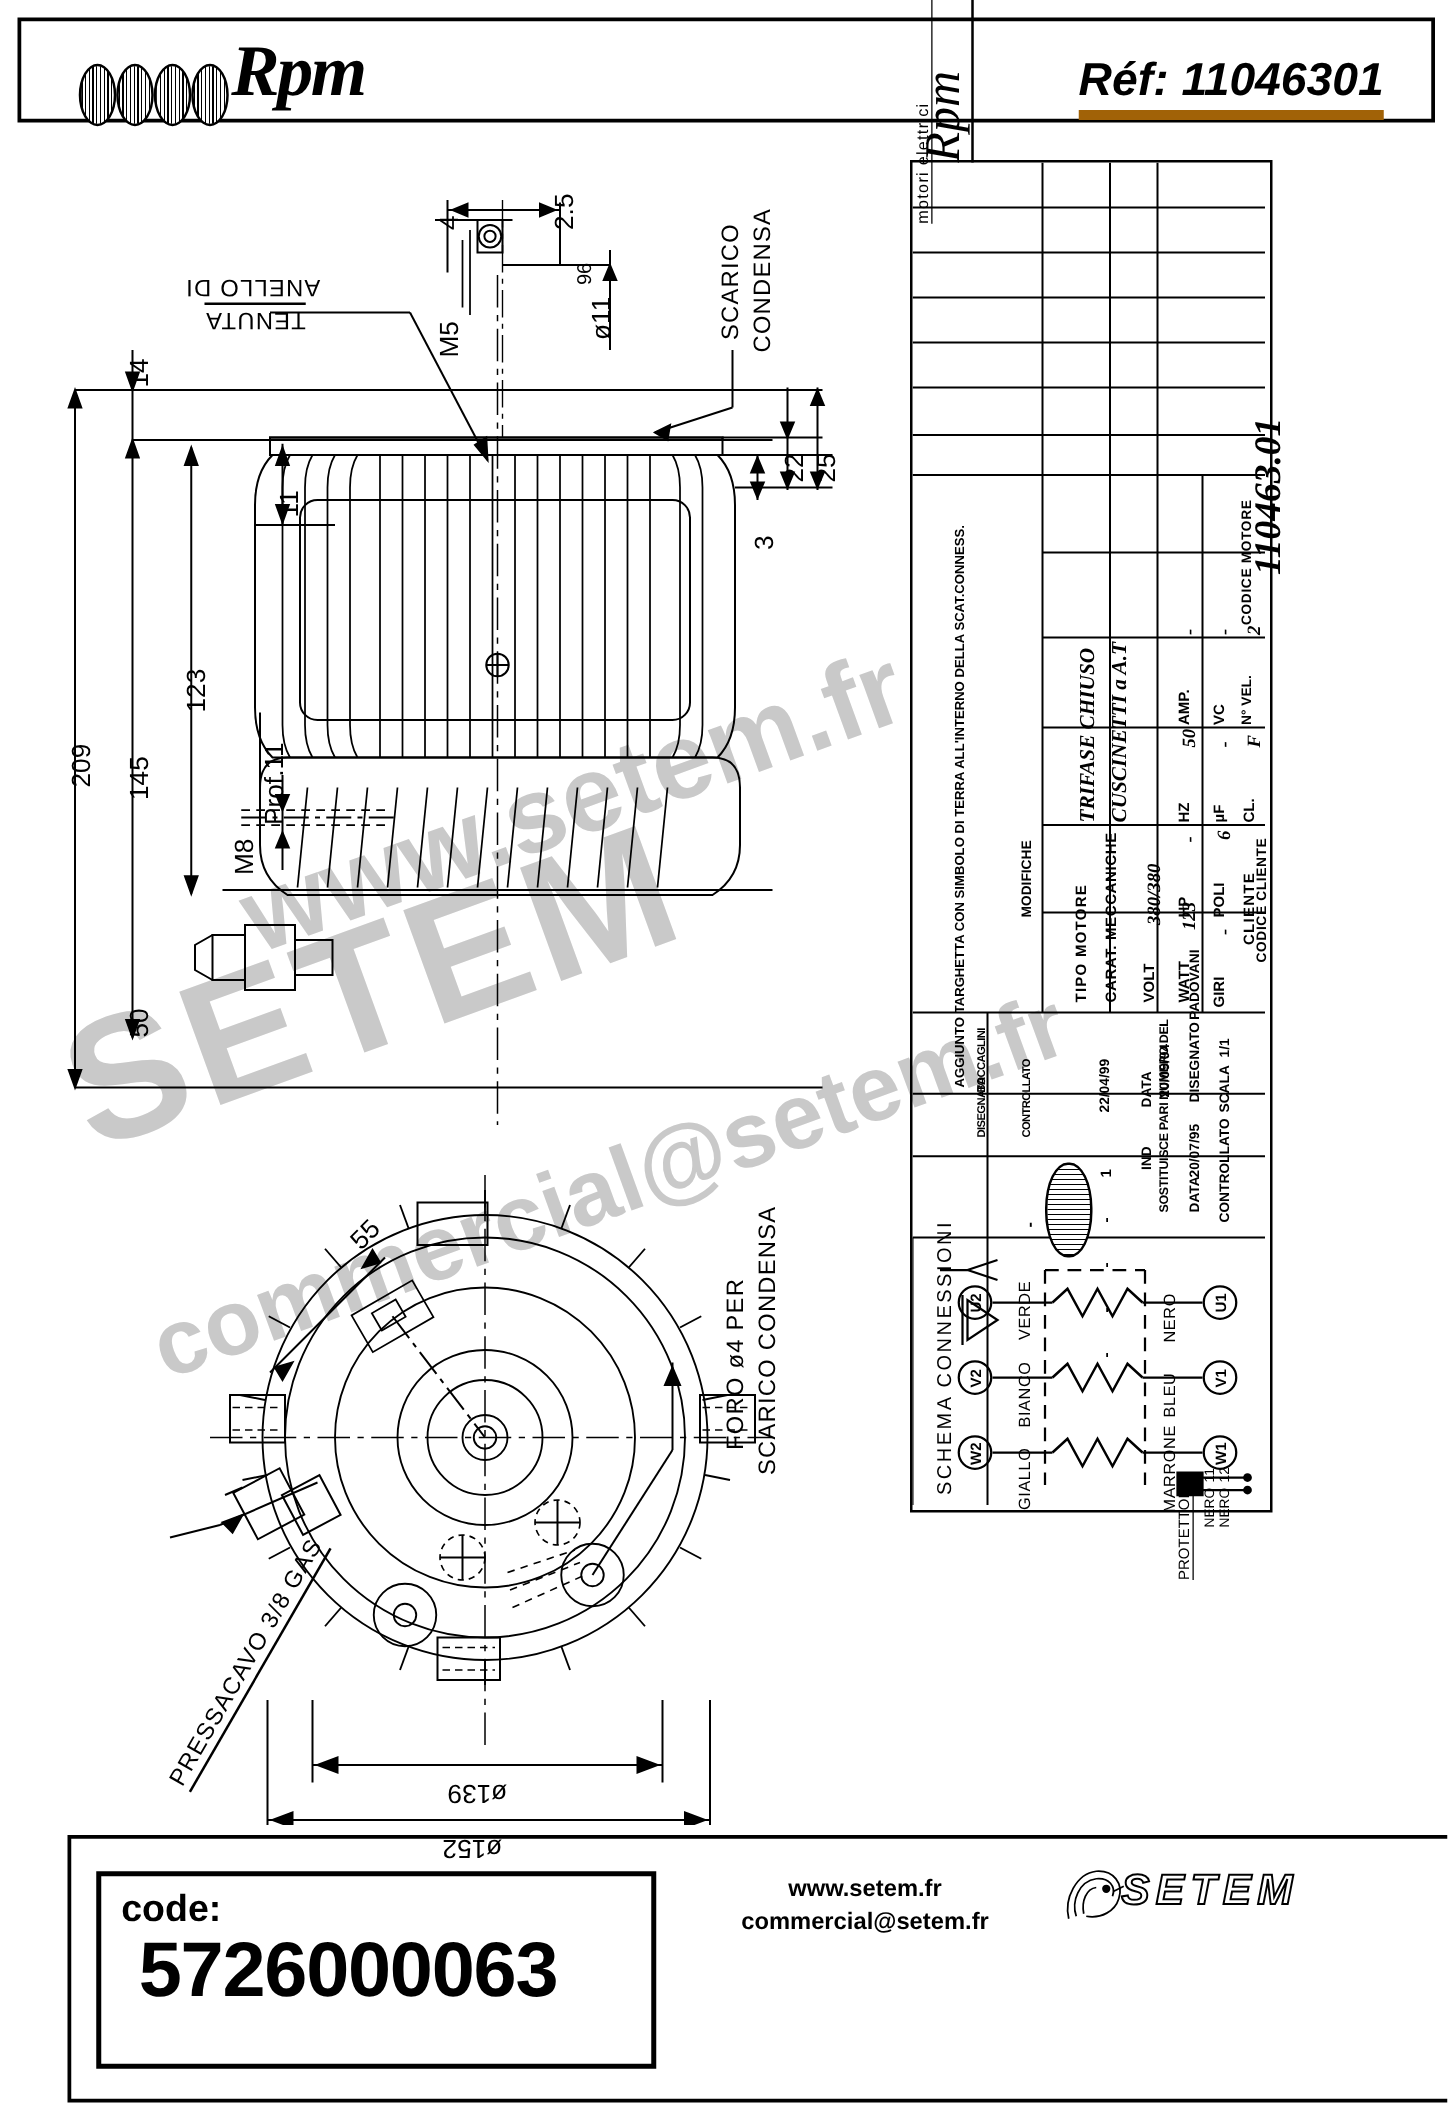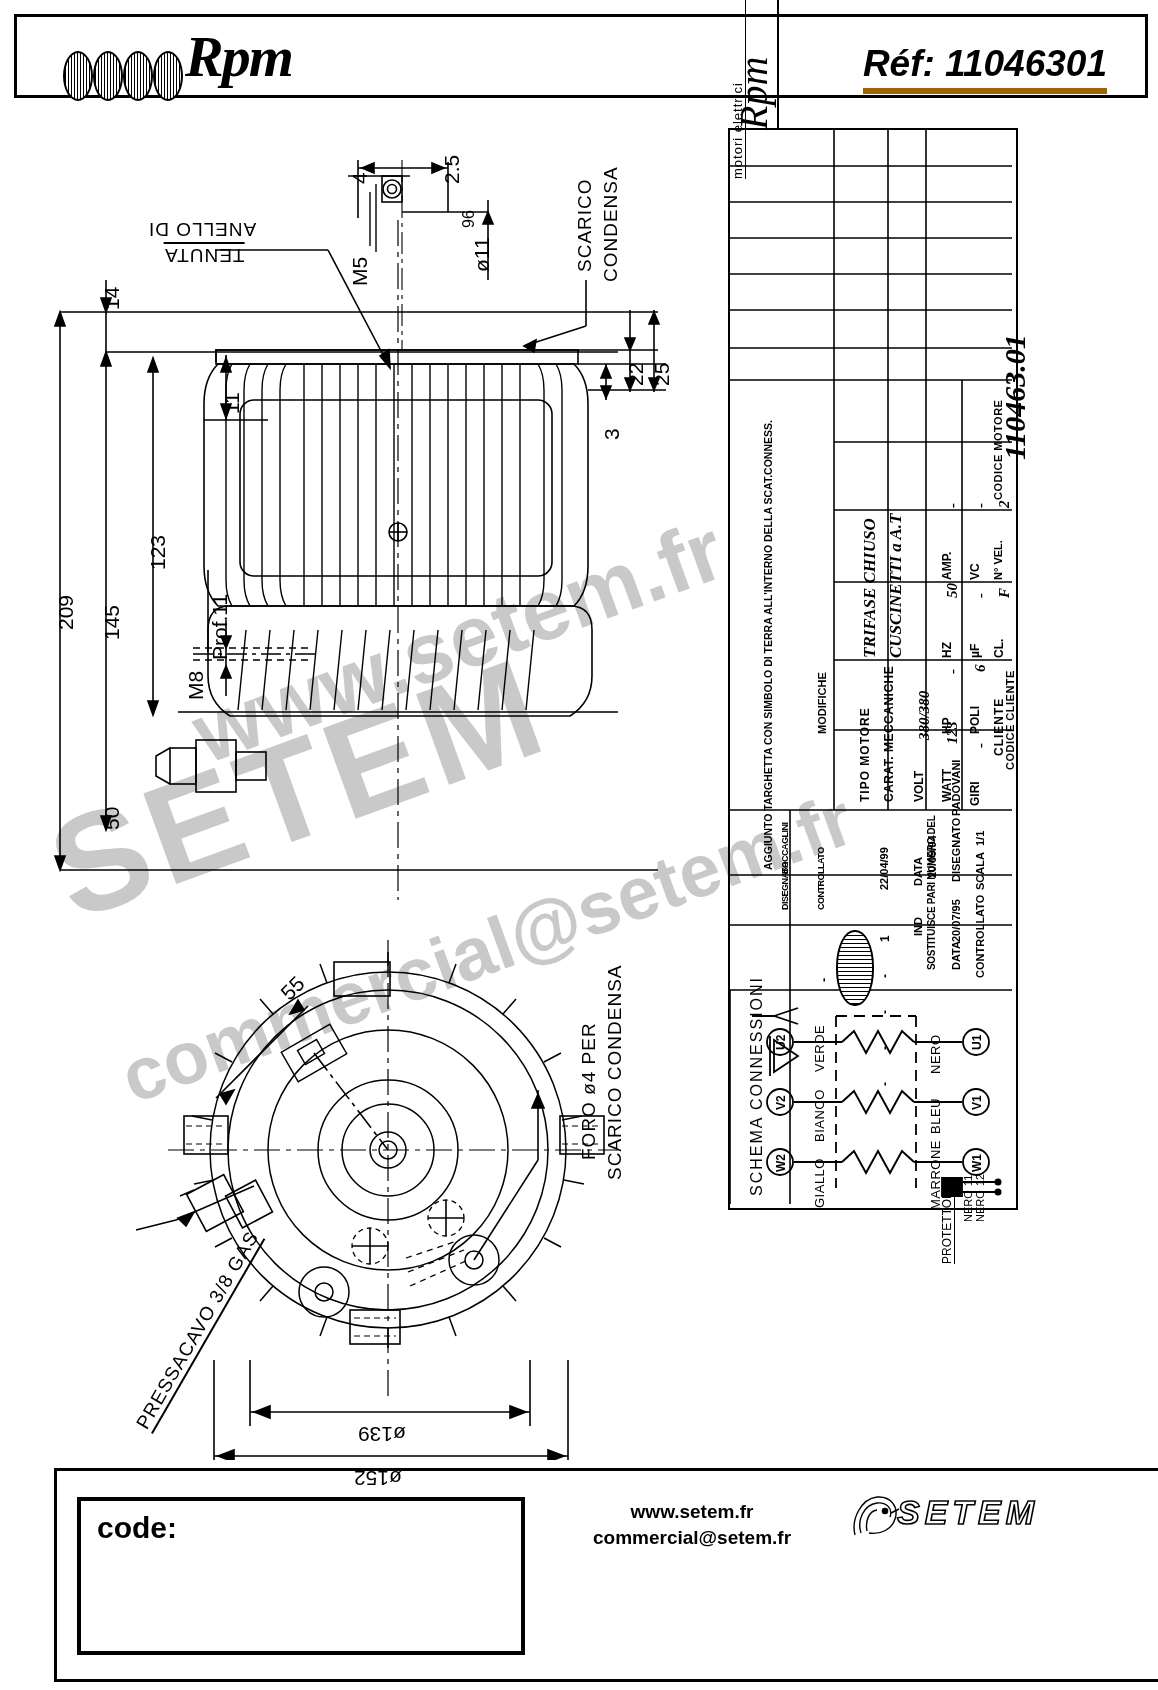--- a/index.html
+++ b/index.html
@@ -16,7 +16,7 @@
         border-radius:50%/50%;background:
         repeating-linear-gradient(90deg,#000 0 1px,#fff 1px 3px);}
   #ref{position:absolute;right:38px;top:26px;font-style:italic;font-weight:bold;
-       font-size:37px;border-bottom:6px solid #a16207;padding-bottom:3px;letter-spacing:0px;}
+       font-size:37px;border-bottom:8px solid #a16207;padding-bottom:3px;letter-spacing:0px;}
 
   
   #ftr{left:14px;top:1468px;width:1128px;height:208px;margin-left:40px;}

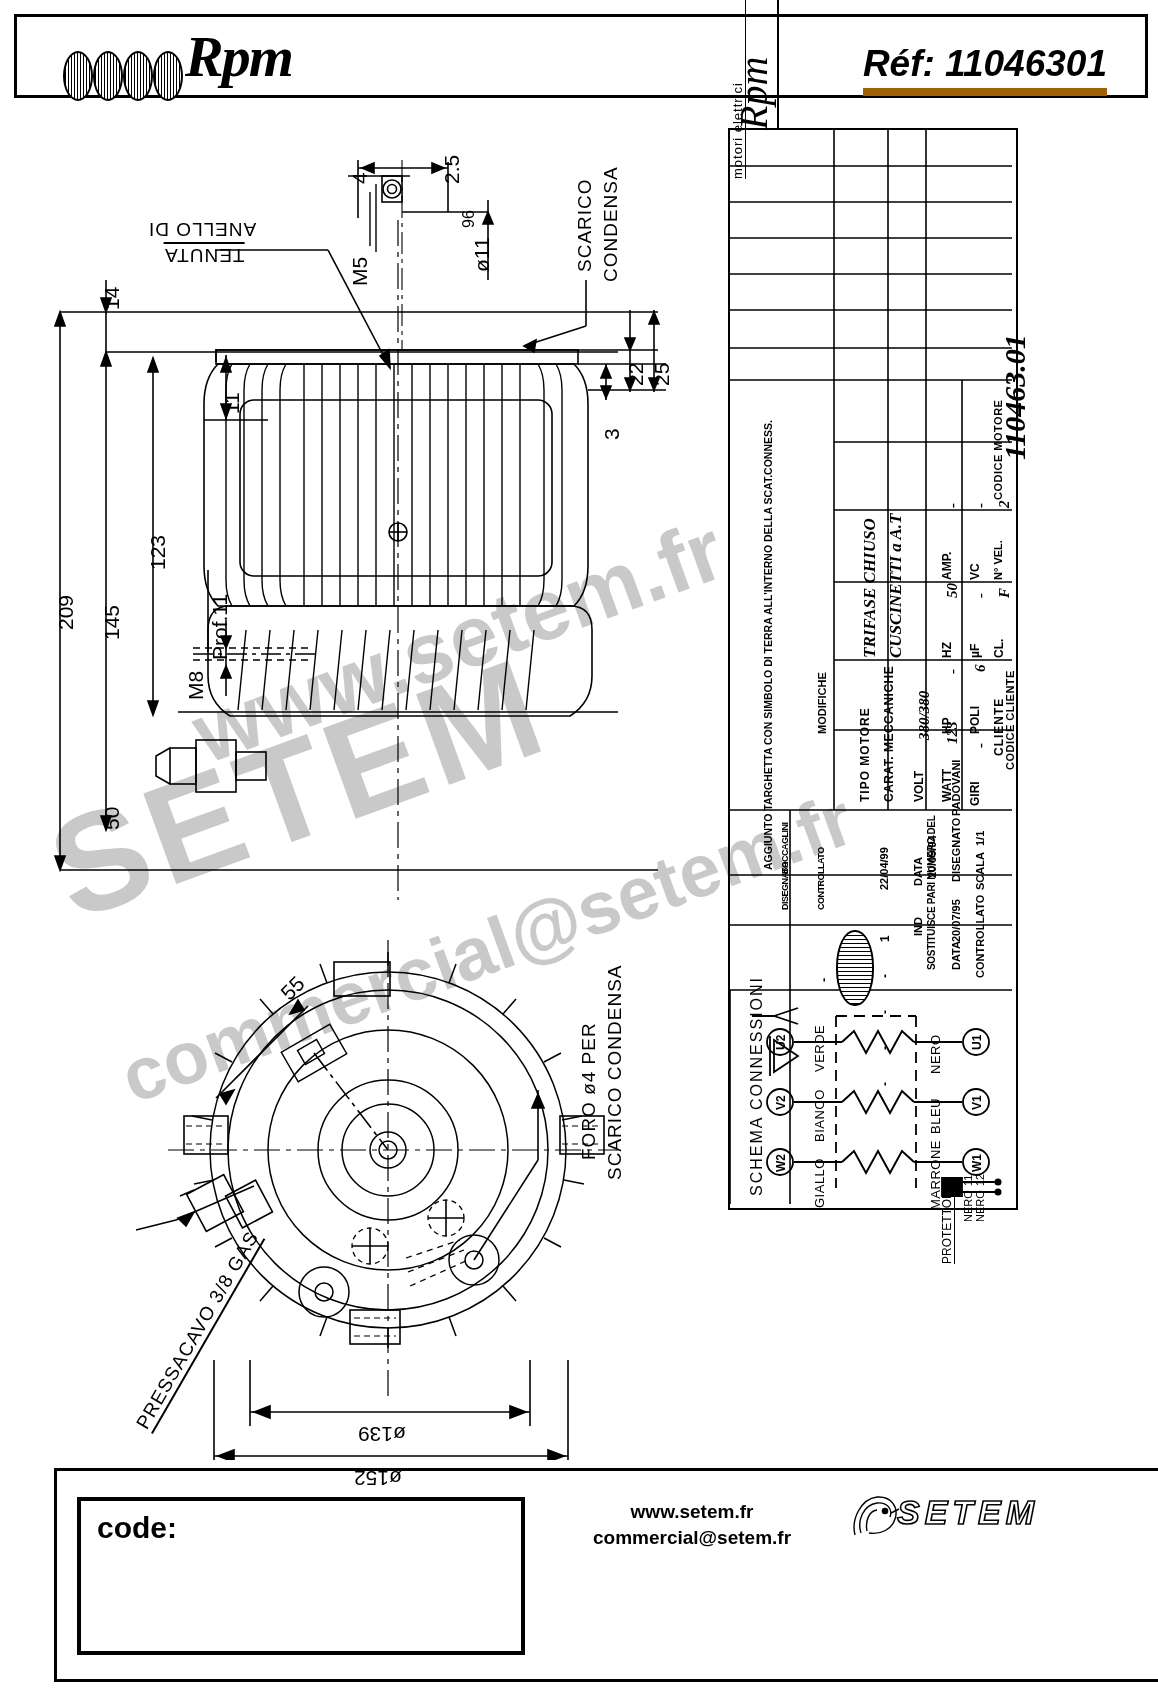--- a/index.html
+++ b/index.html
@@ -528,6 +528,7 @@
   <div class="frame" id="ftr">
     <div id="codebox">
       <div id="code-lab">code:</div>
+      <div id="code-val">5726000063</div>
     </div>
     <div id="web1">www.setem.fr</div>
     <div id="web2">commercial@setem.fr</div>

